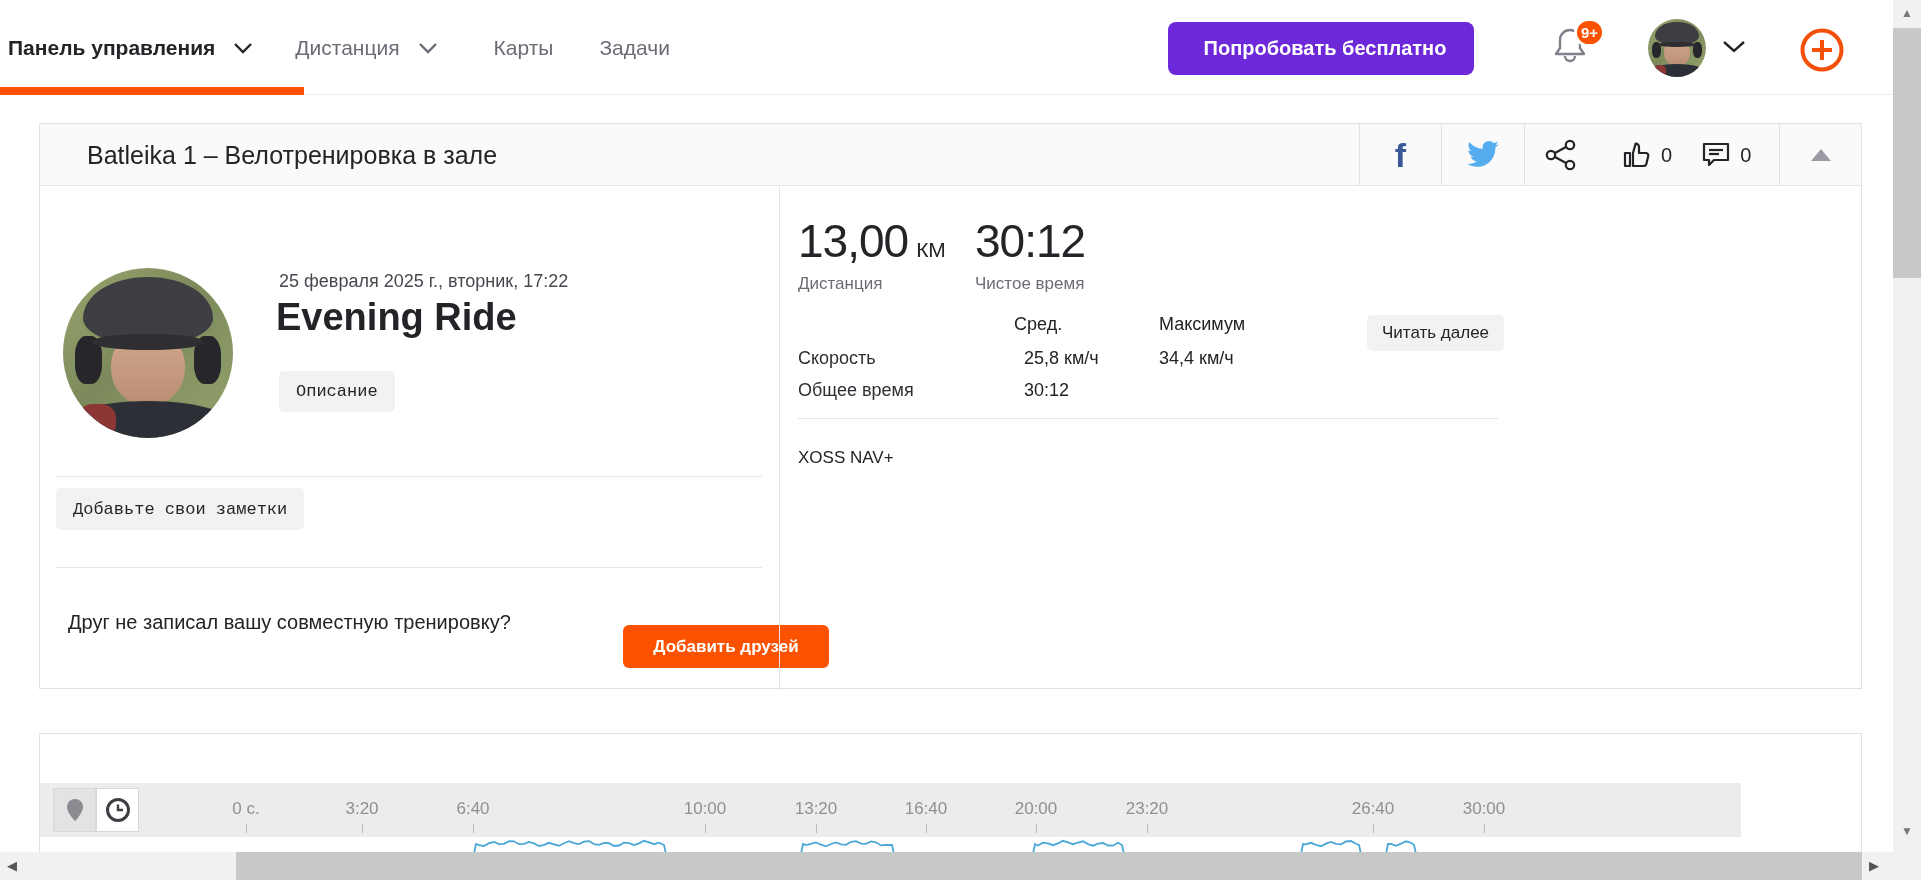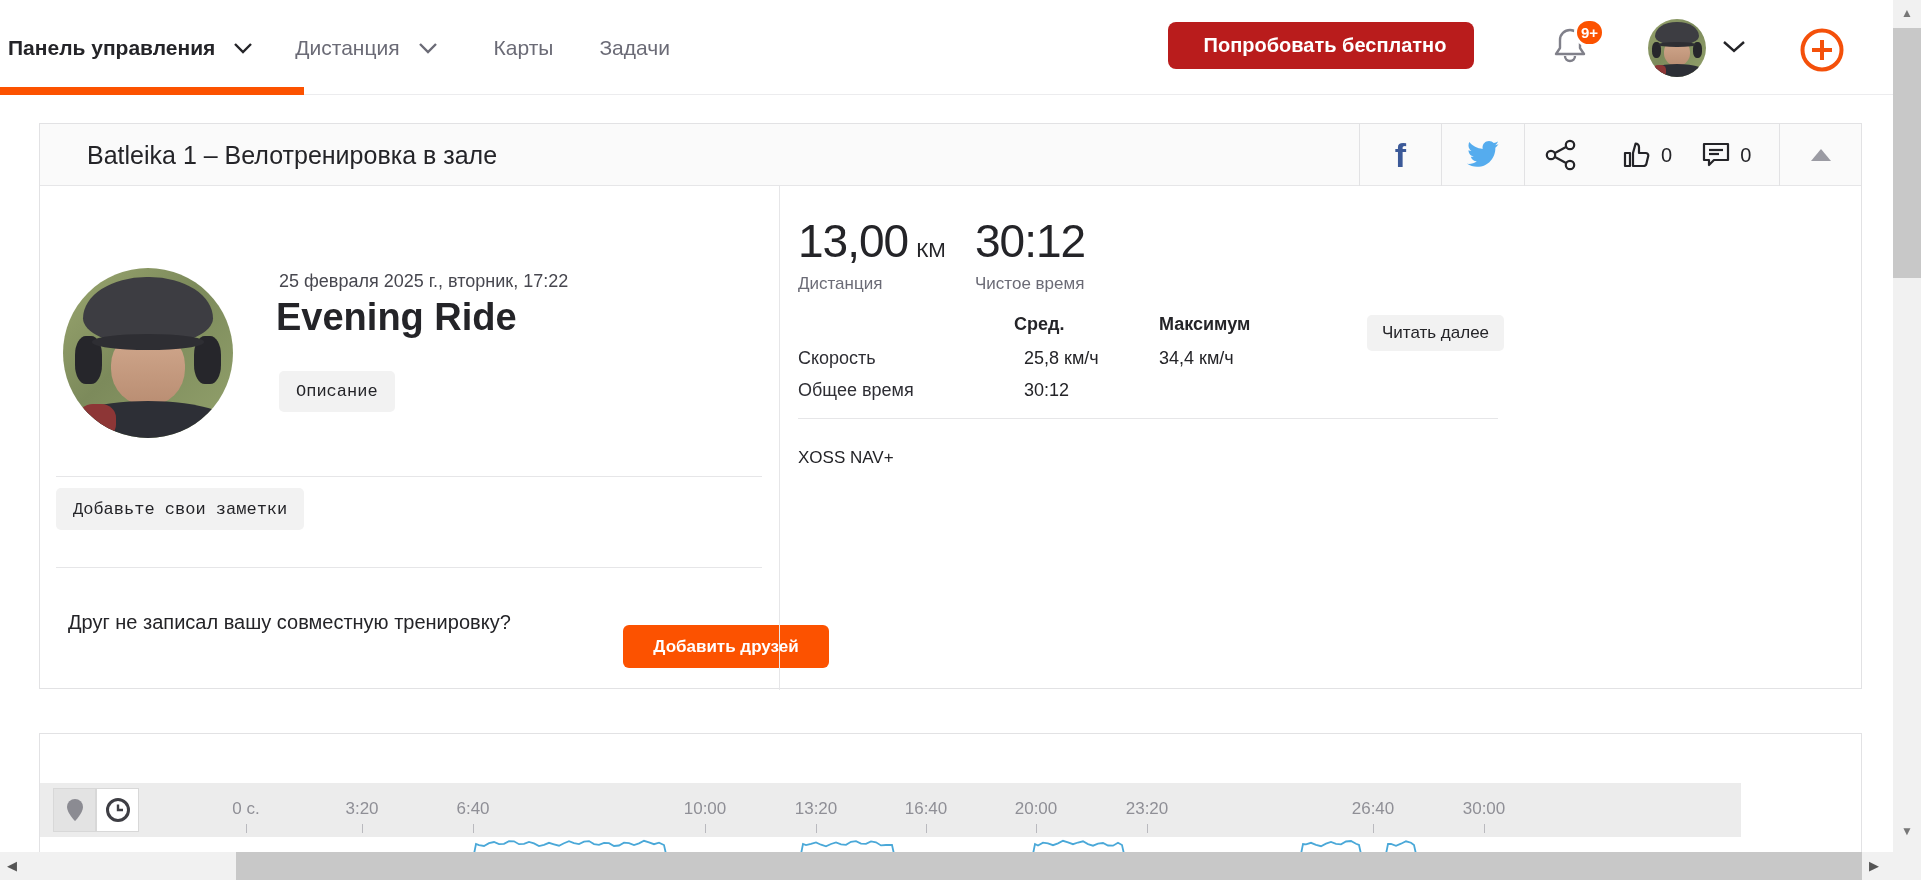--- a/index.html
+++ b/index.html
@@ -16,7 +16,7 @@
   .nav-item .chev { margin-left:18px; }
   .ni-1 { margin-left:42px; } .ni-2 { margin-left:56px; } .ni-3 { margin-left:46px; }
   .active-underline { position:absolute; left:0; top:87px; width:304px; height:8px; background:#fc5200; }
-  .trial-btn { position:absolute; left:1168px; top:22px; width:306px; height:47px; background:#b91c1c;
+  .trial-btn { position:absolute; left:1168px; top:22px; width:306px; height:53px; background:#6d28d9;
                border:none; border-radius:8px; color:#fff; font-weight:700; font-size:20px;
                font-family:"Liberation Sans",sans-serif; cursor:pointer;padding-left:8px; }
   .bell-wrap { position:absolute; left:1550px; top:24px; width:52px; height:52px; cursor:pointer; }

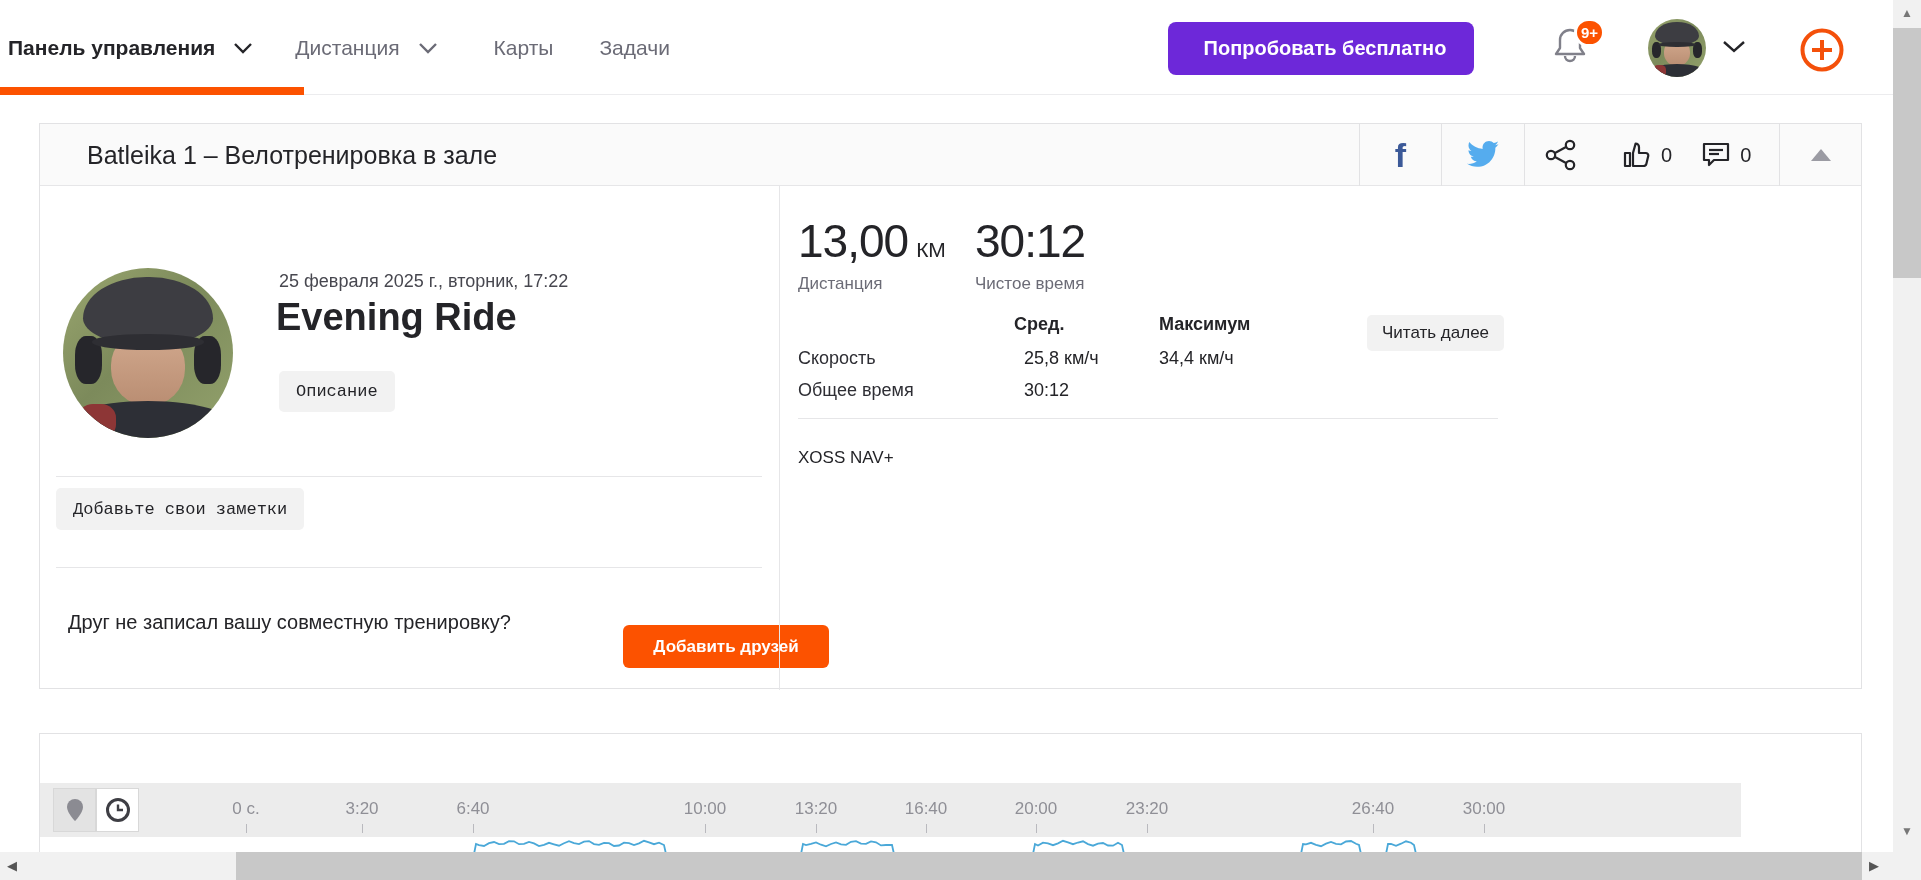--- a/index.html
+++ b/index.html
@@ -84,7 +84,7 @@
   .stat-value { font-size:46px; font-weight:300; color:#242428; letter-spacing:-1px; }
   .stat-unit { font-size:21px; color:#242428; margin-left:8px; }
   .stat-label { font-size:17px; color:#6b6b76; margin-top:6px; }
-  .tbl-head { position:absolute; top:128px; font-size:18px; font-weight:700; color:#242428; }
+  .tbl-head { position:absolute; top:128px; font-size:18px; font-weight:400; color:#242428; }
   .th-avg { left:235px; } .th-max { left:380px; }
   .tbl-cell { position:absolute; font-size:18px; color:#242428; }
   .r1 { top:162px; } .r2 { top:194px; }

